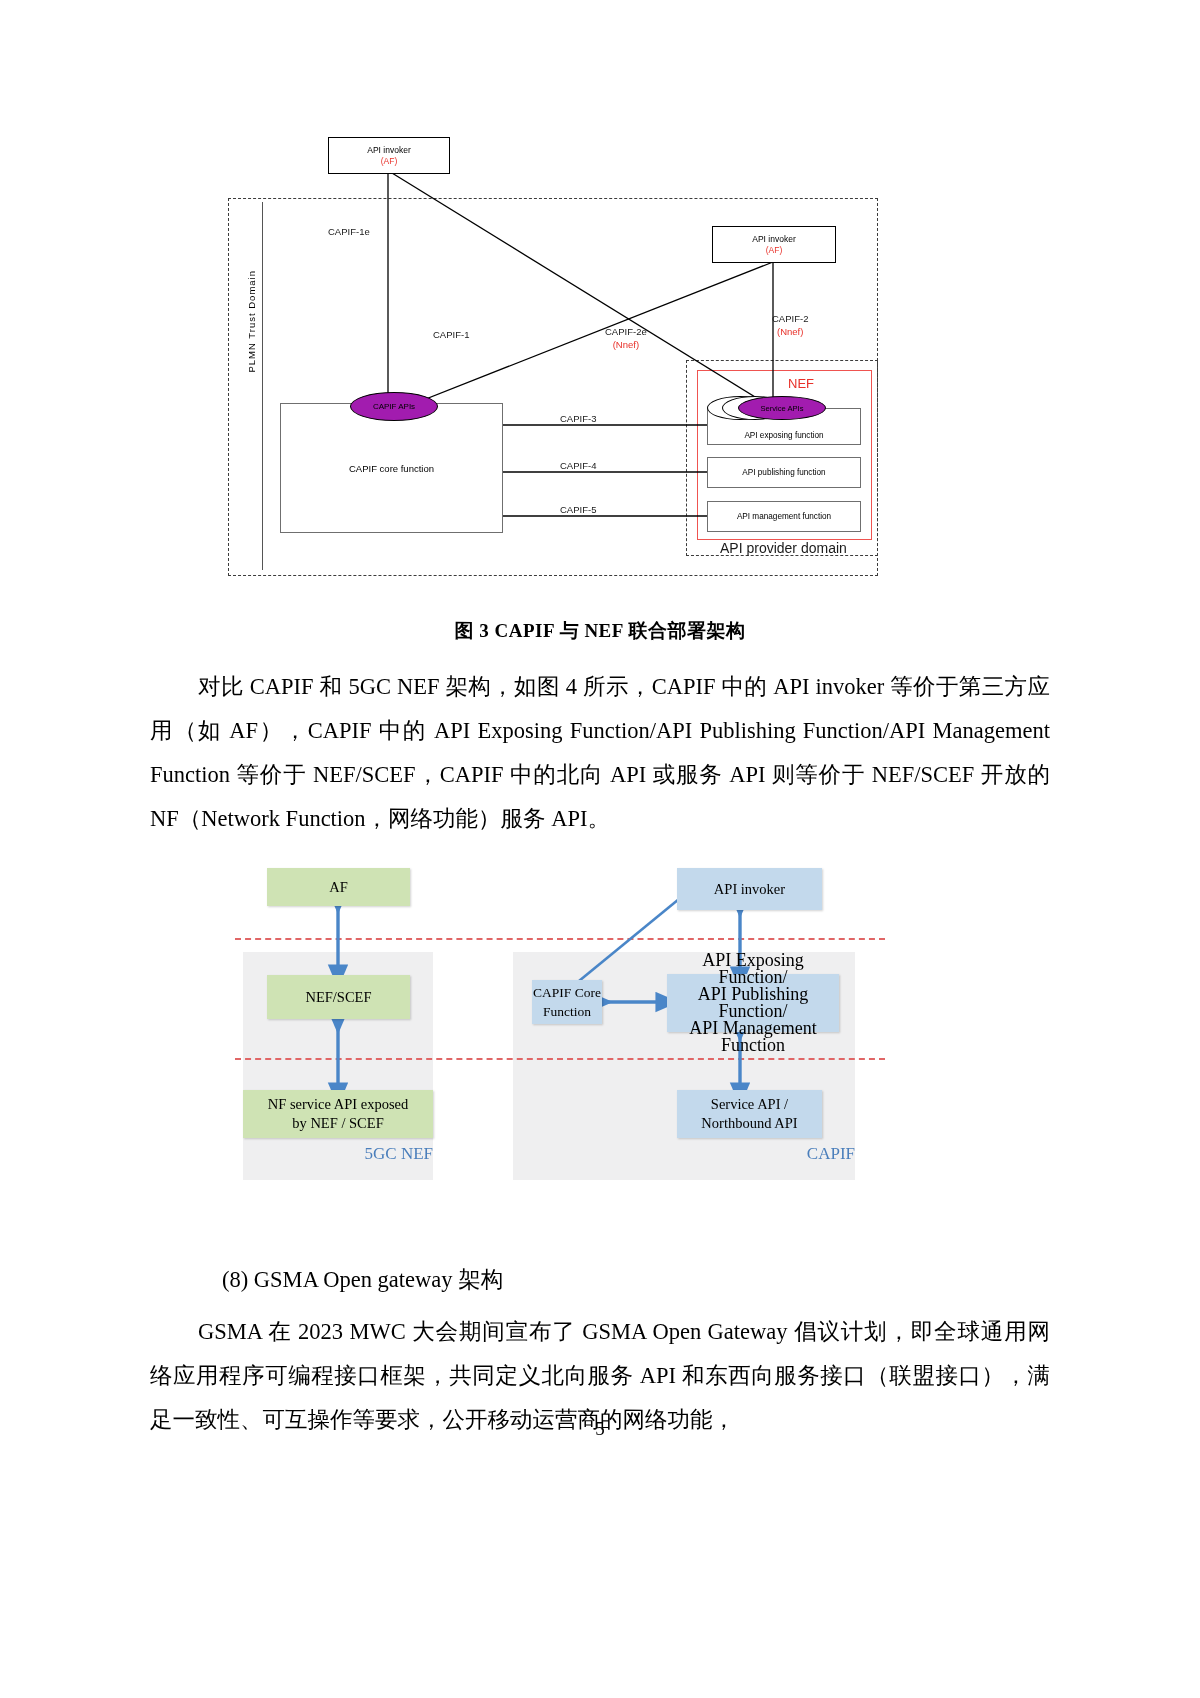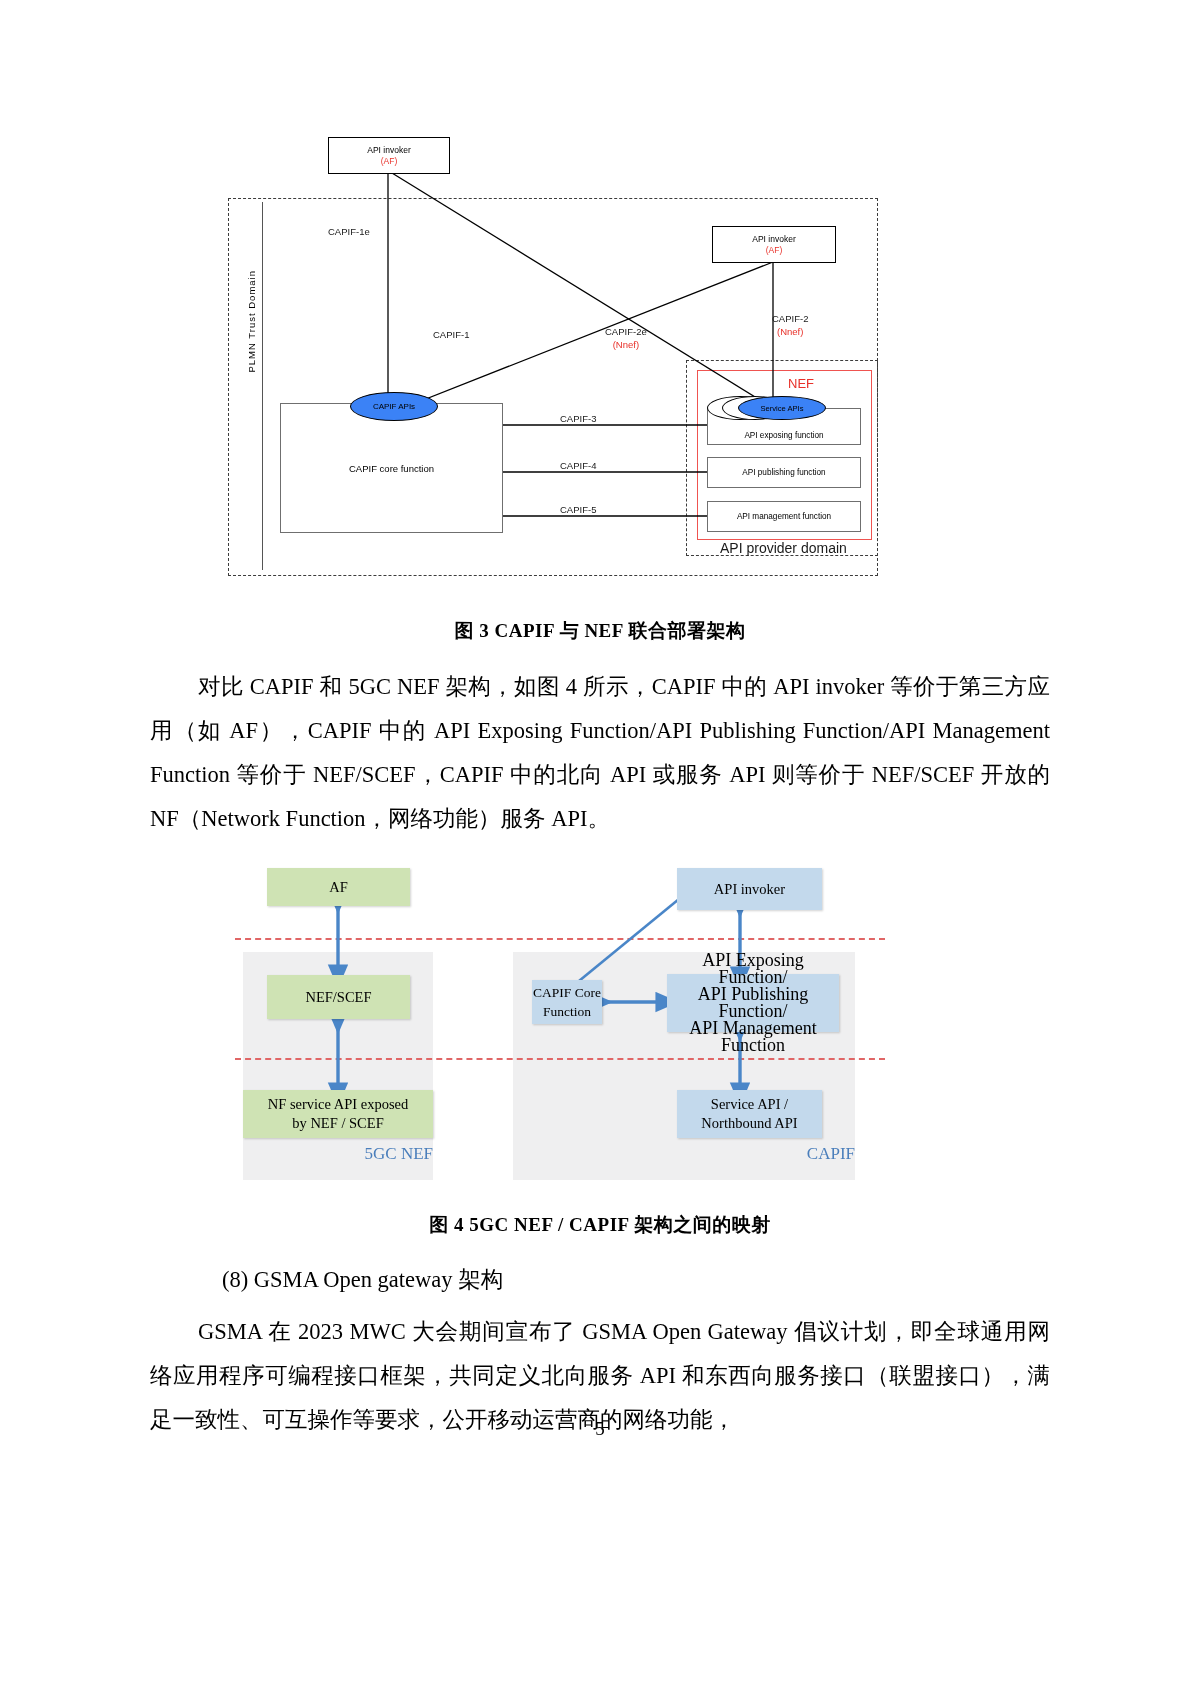--- a/index.html
+++ b/index.html
@@ -89,7 +89,7 @@
   #fig3 svg{ position:absolute; left:0; top:0; overflow:visible; z-index:3; }
   #fig3 .ellipse{
     position:absolute; border:1.4px solid #000; border-radius:50%;
-    background:#3b82f6; display:flex; align-items:center; justify-content:center;
+    background:#a21caf; display:flex; align-items:center; justify-content:center;
     font-size:8px; z-index:6;
   }
   #fig3 .ellipse-blank{ position:absolute;border:1.4px solid #000;border-radius:50%;background:#fff;z-index:5;}

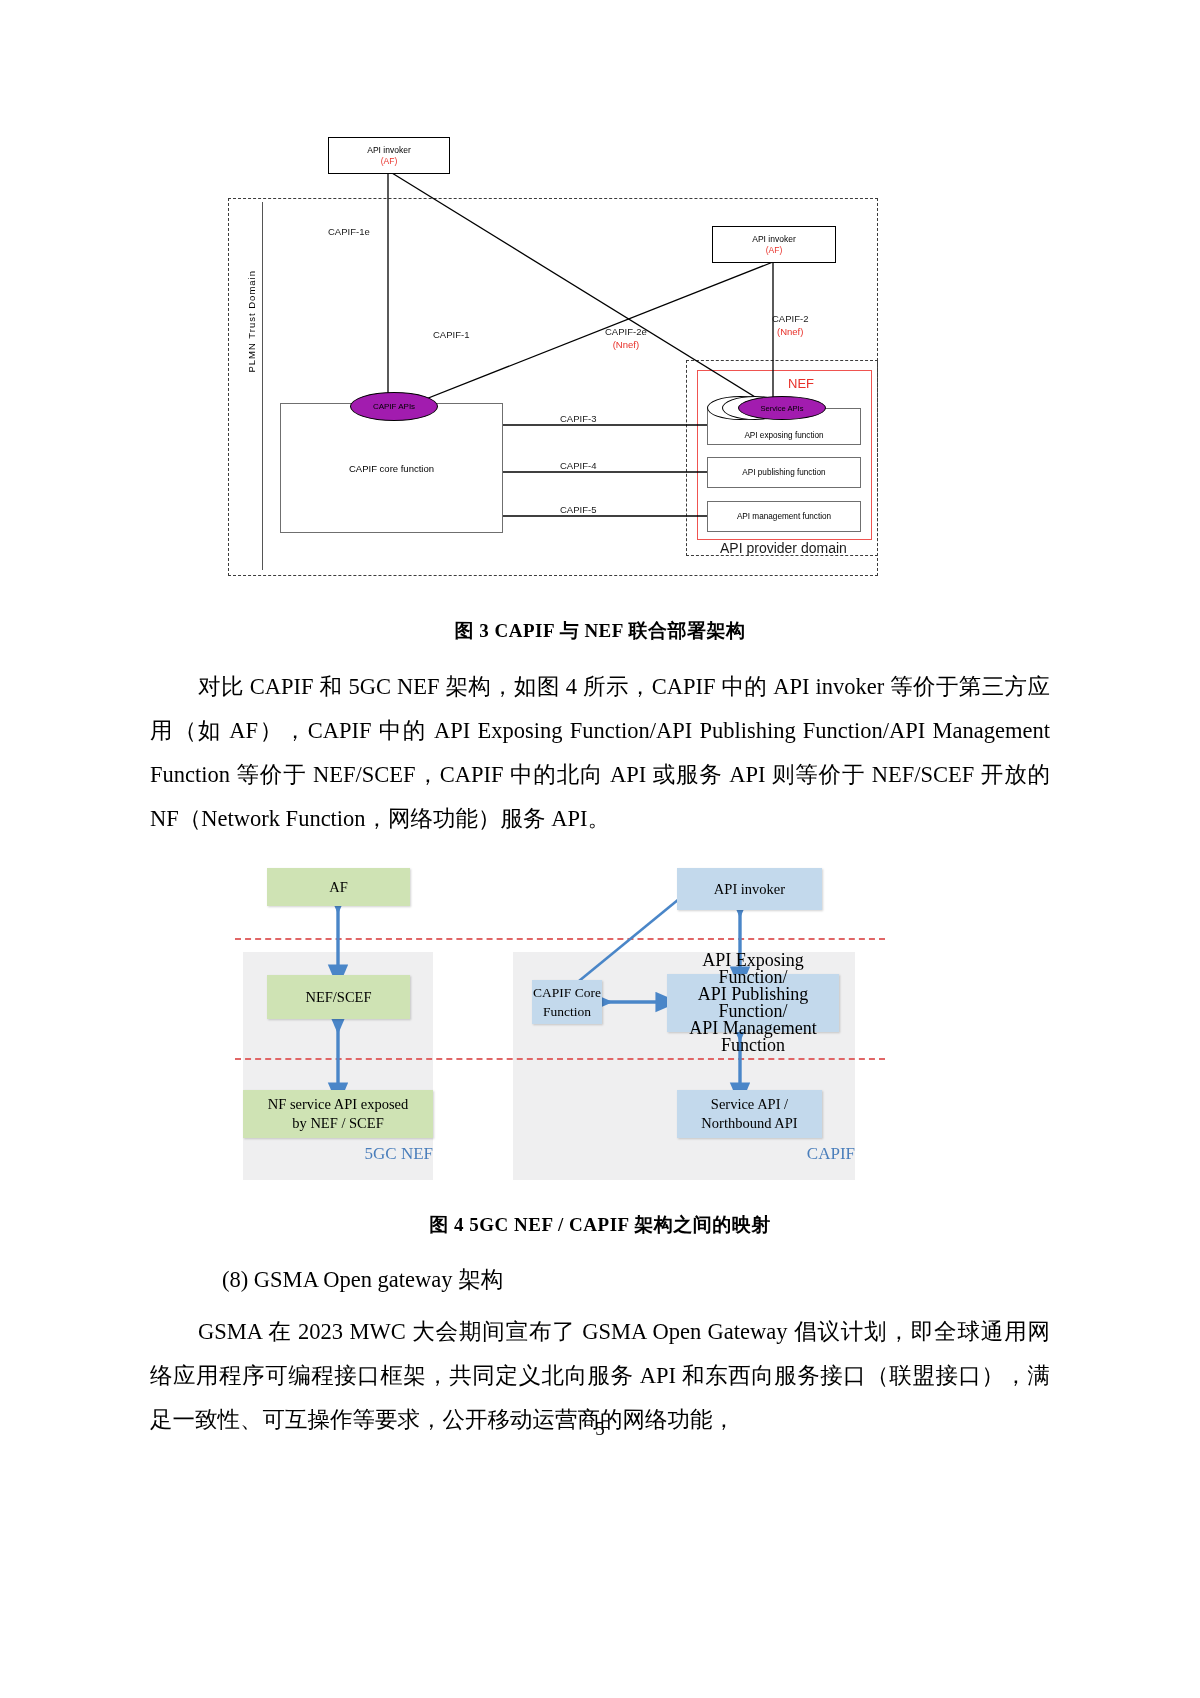--- a/index.html
+++ b/index.html
@@ -263,7 +263,6 @@
     <div class="secname" style="left:278px; top:294px; width:342px;">CAPIF</div>
   </div>
 
-  <div class="fig-caption" style="position:absolute; left:0; right:0; top:1212px;">图 4 5GC NEF / CAPIF 架构之间的映射</div>
 
   <div class="para" style="position:absolute; left:222px; top:1258px; width:830px;">(8) GSMA Open gateway 架构</div>
 

